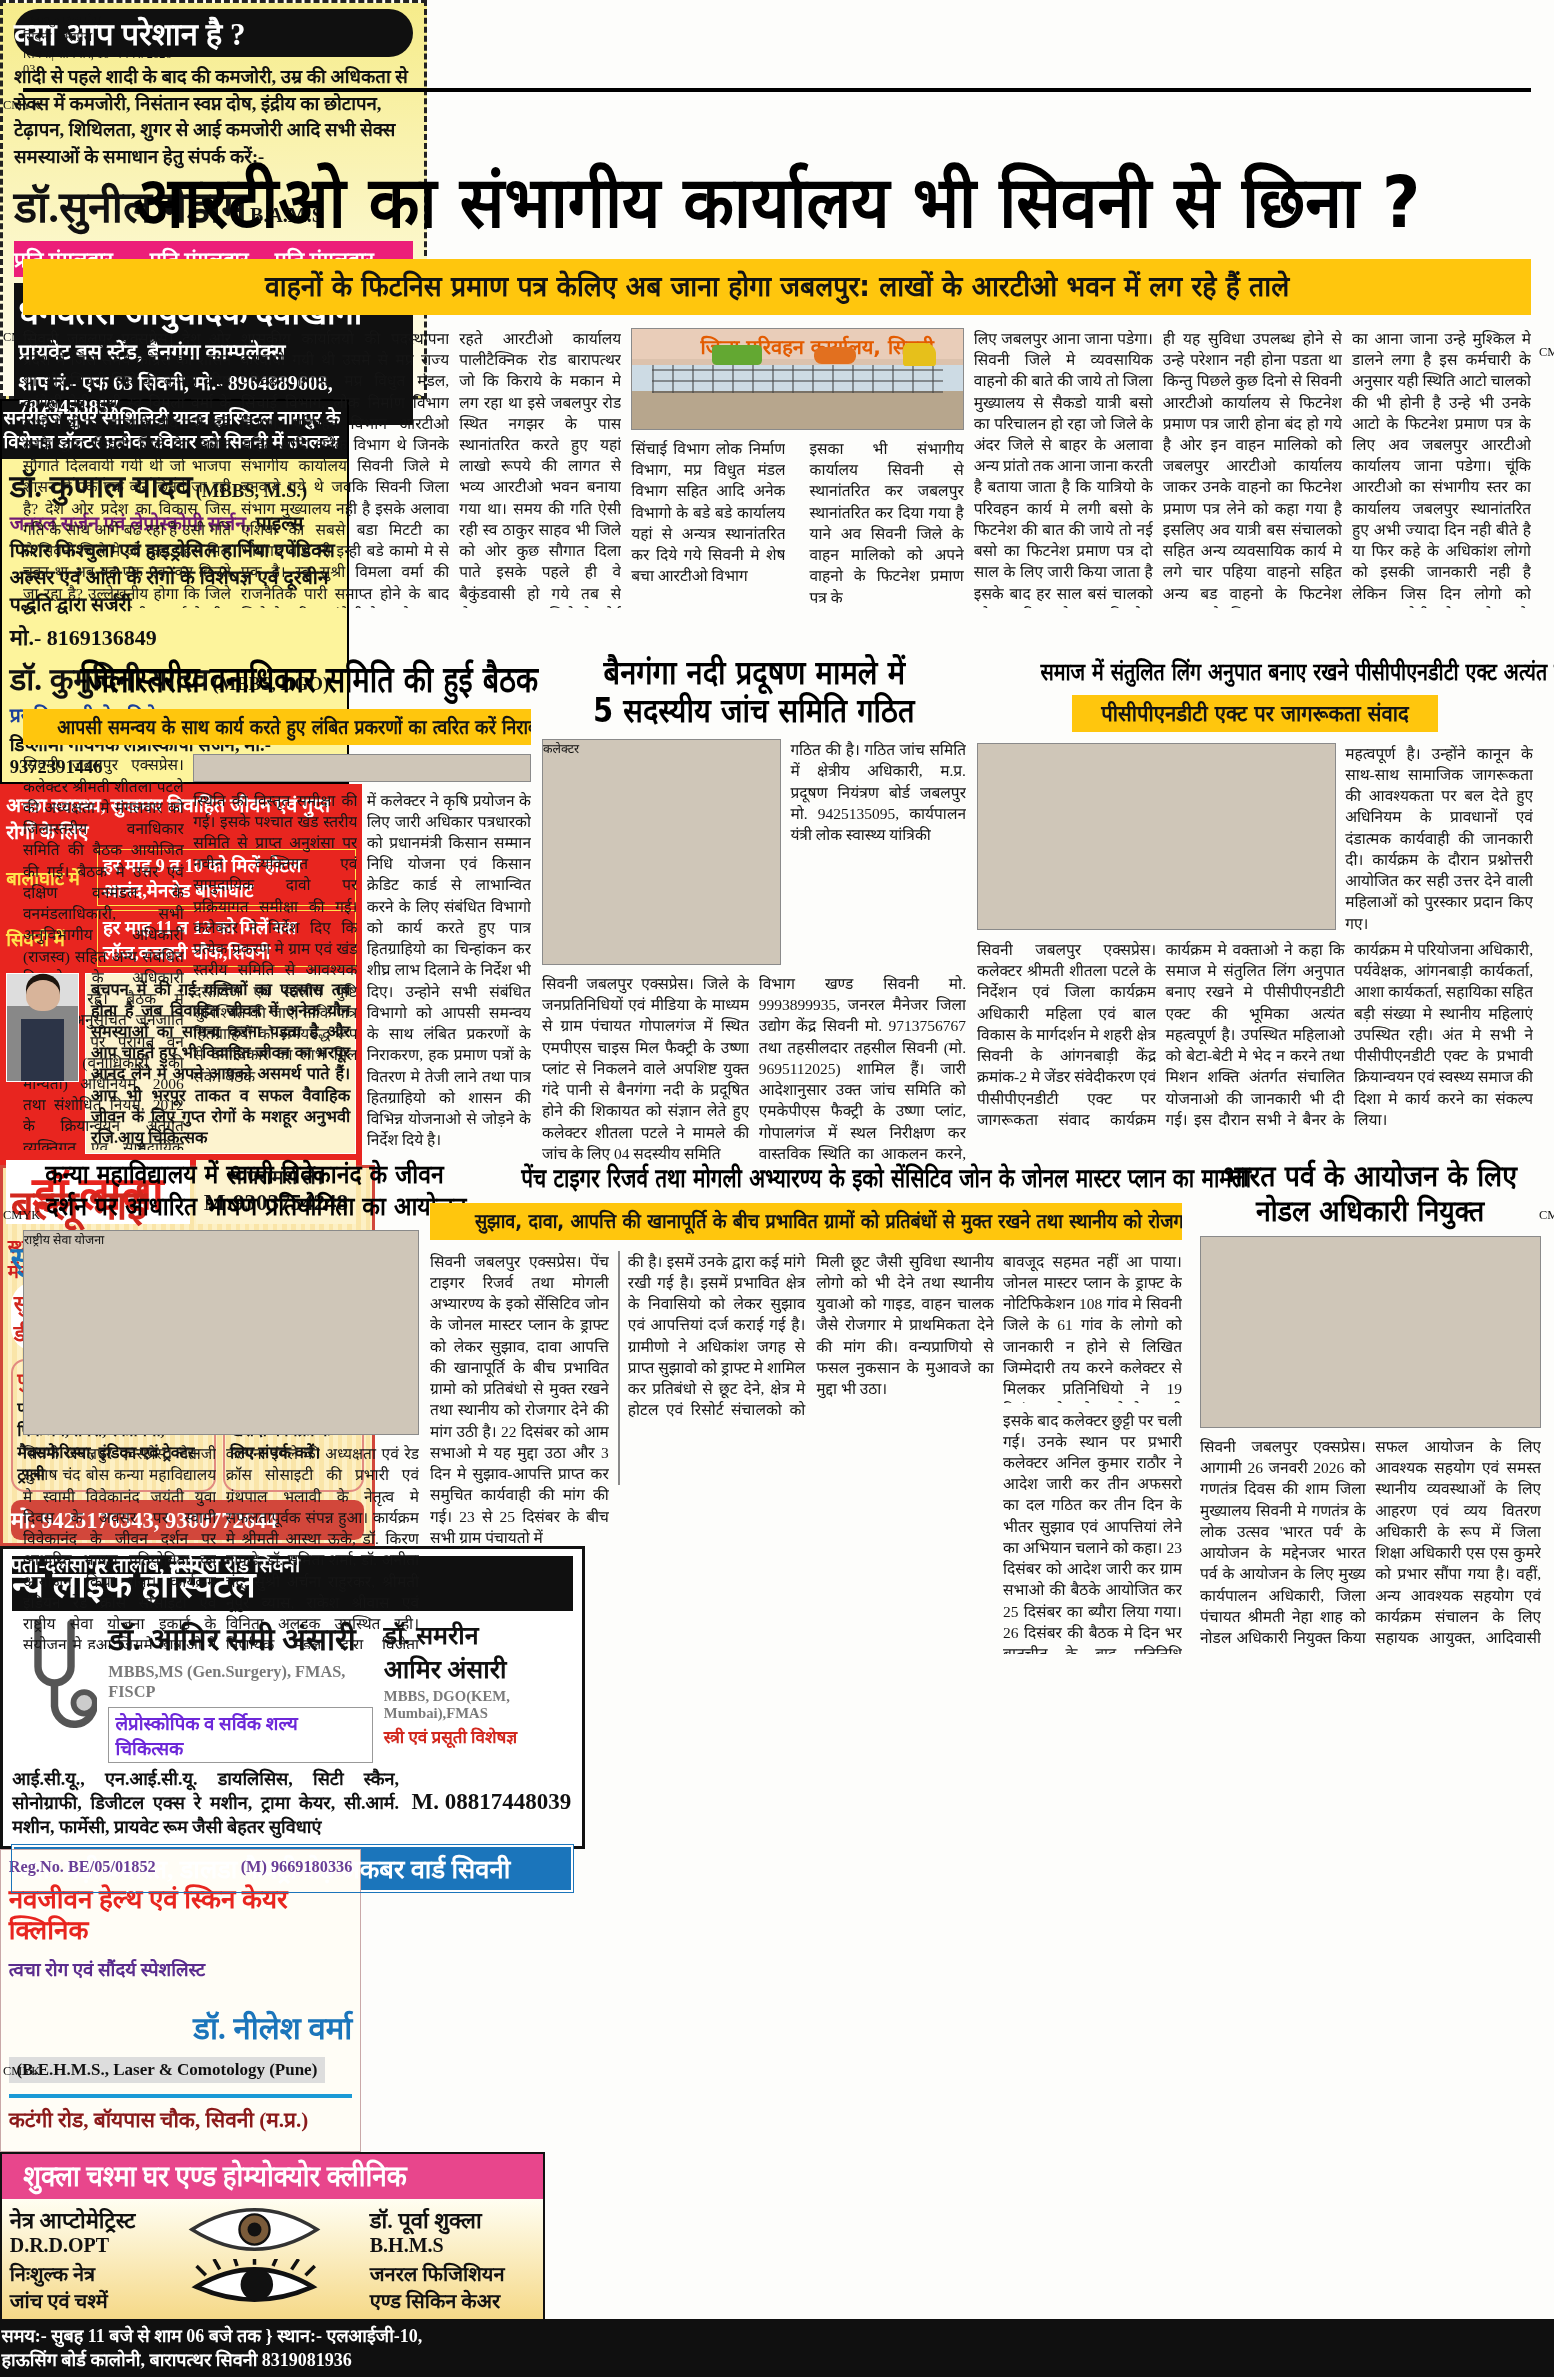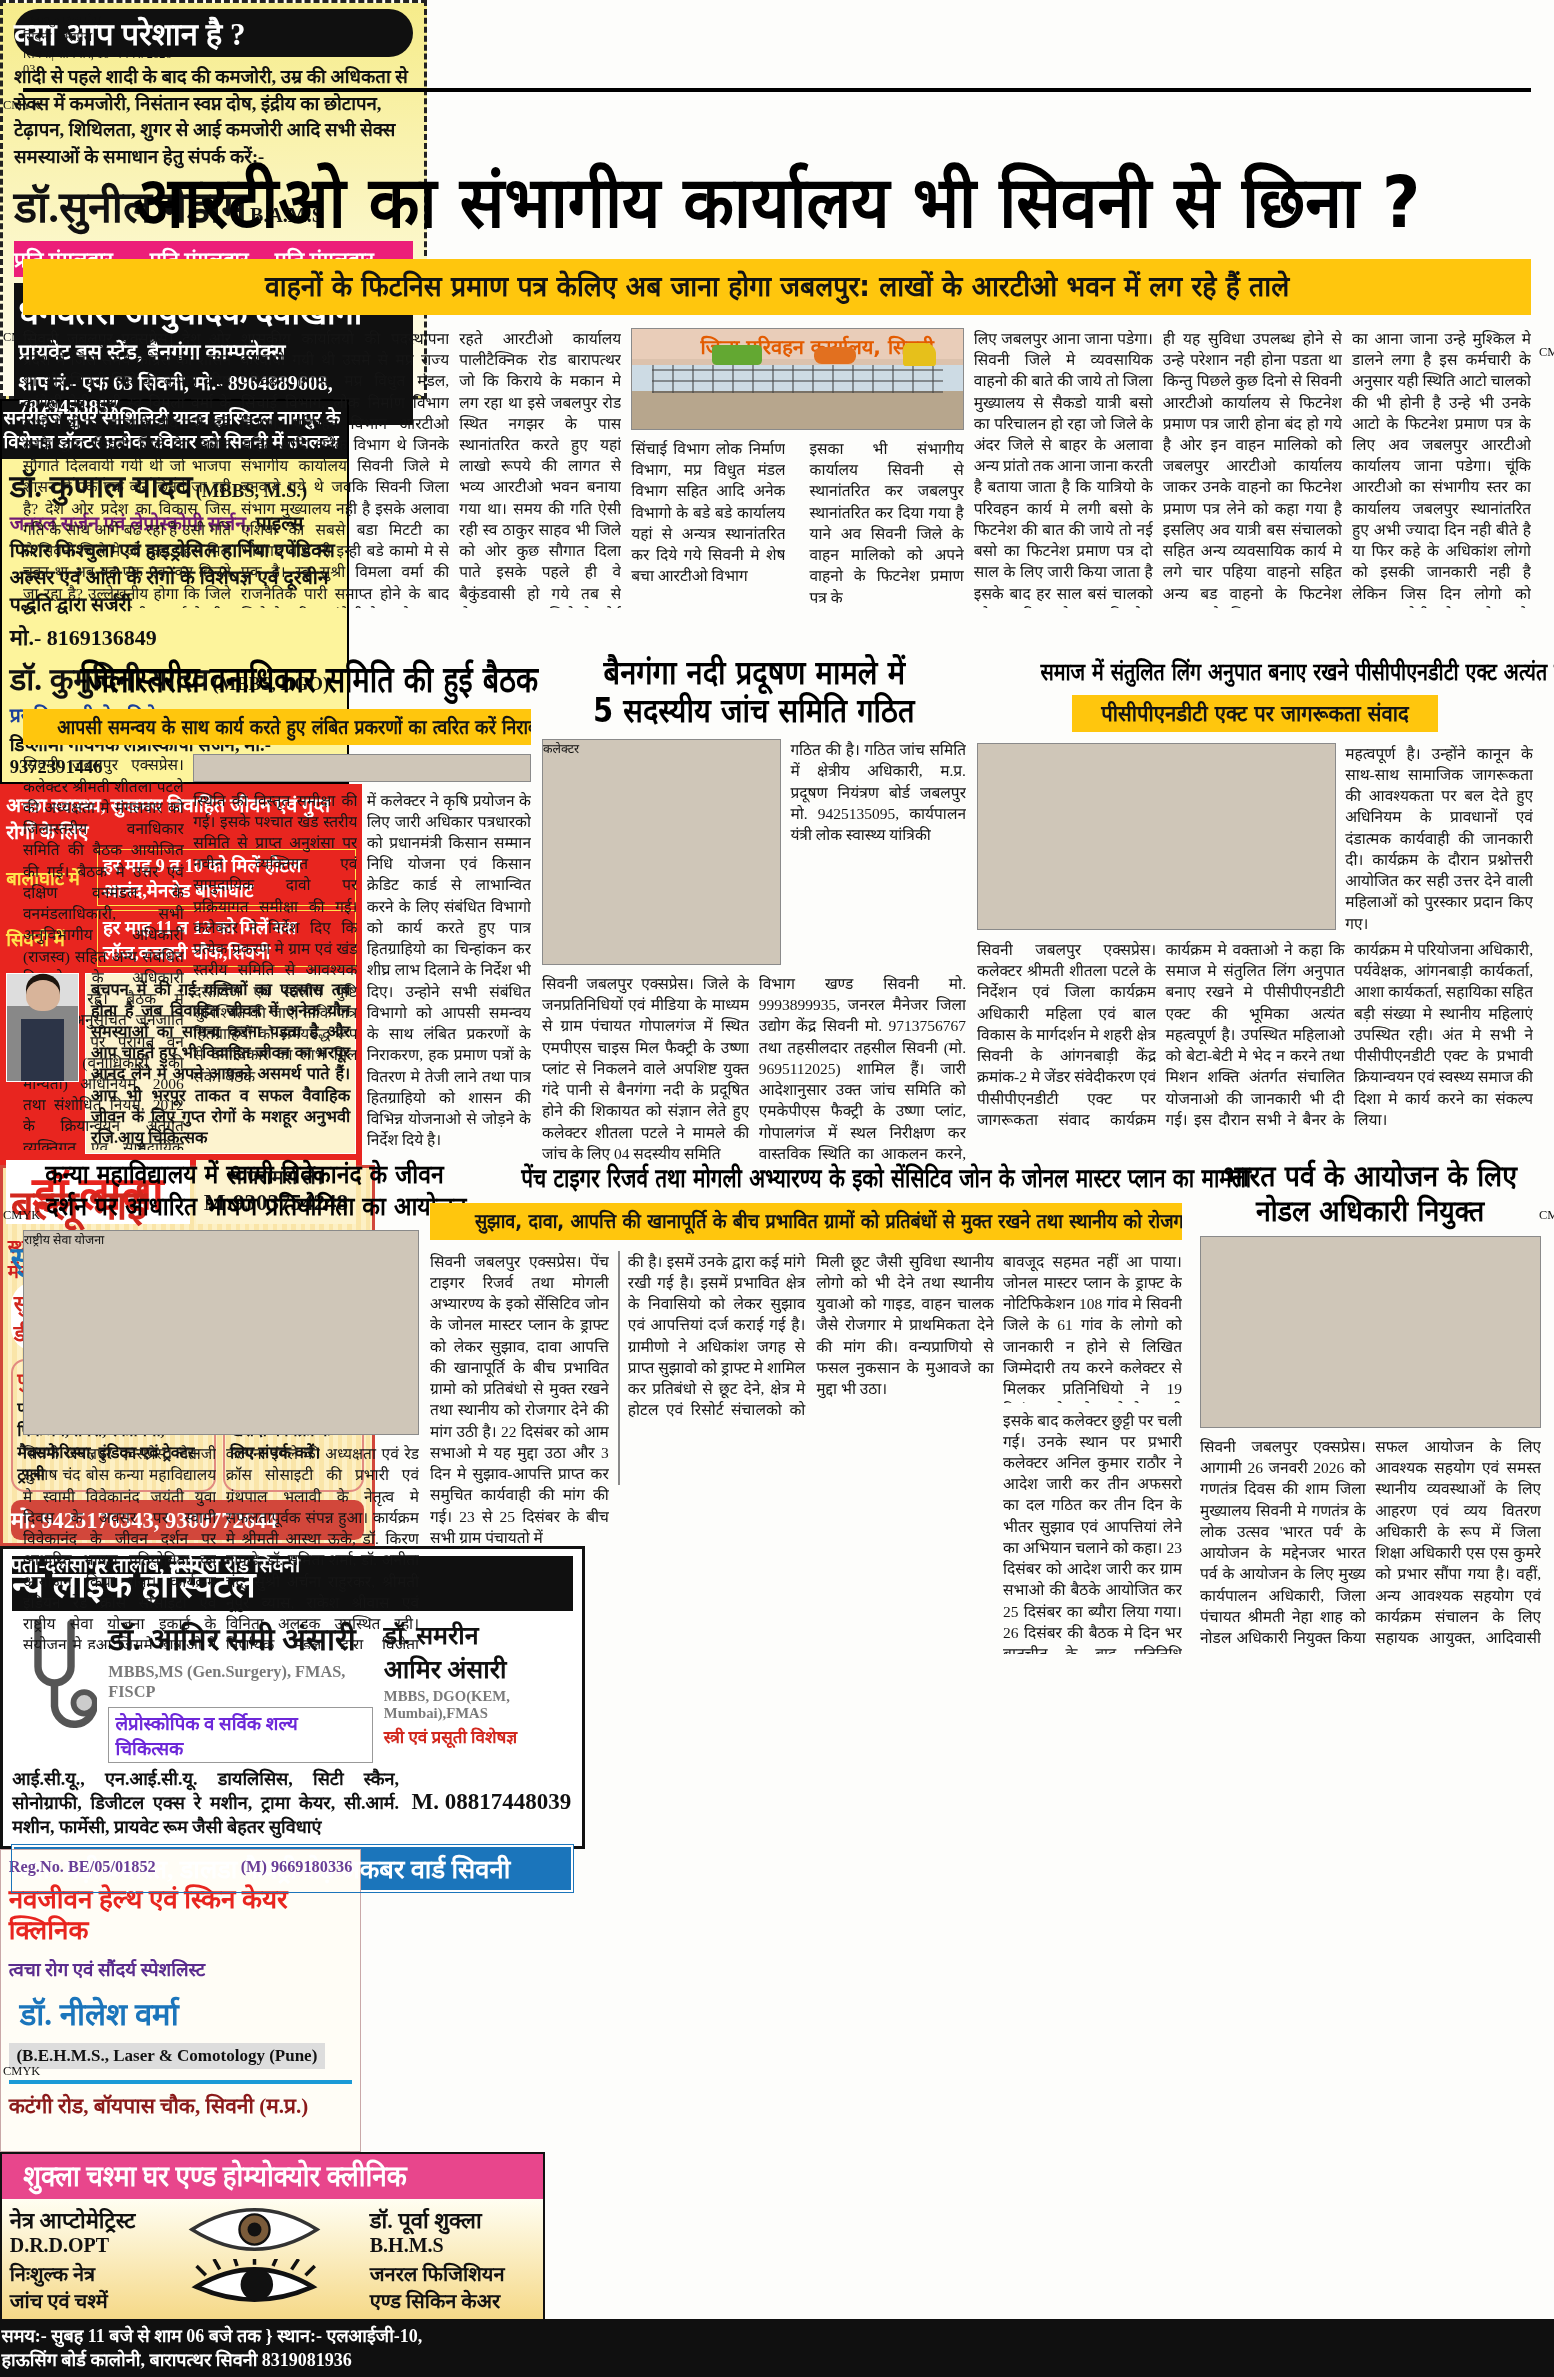--- a/index.html
+++ b/index.html
@@ -337,7 +337,7 @@
     </div>
     <div style="color:#e8251f;font-size:26px;font-weight:bold;margin-top:7.7px;line-height:1.2">नवजीवन हेल्थ एवं स्किन केयर क्लिनिक</div>
     <div style="color:#5b2d8e;font-size:18.6px;font-weight:bold;margin-top:9.3px">त्वचा रोग एवं सौंदर्य स्पेशलिस्ट</div>
-    <div style="display:flex;align-items:center;justify-content:flex-start;gap:11px;margin-top:11px">
+    <div style="display:flex;align-items:center;justify-content:flex-end;gap:11px;margin-top:25px">
       <span class="roundel"></span>
       <span style="color:#1b75bb;font-size:31px;font-weight:bold">डॉ. नीलेश वर्मा</span>
     </div>

